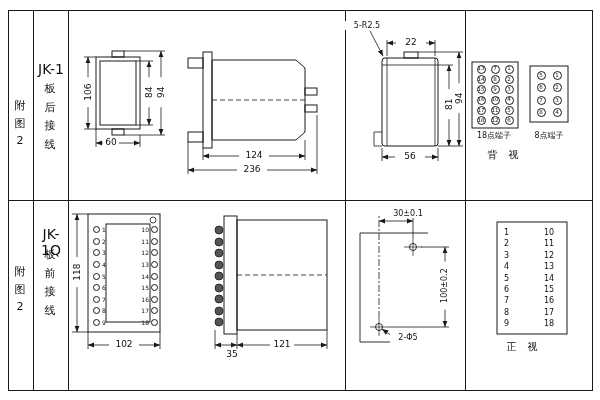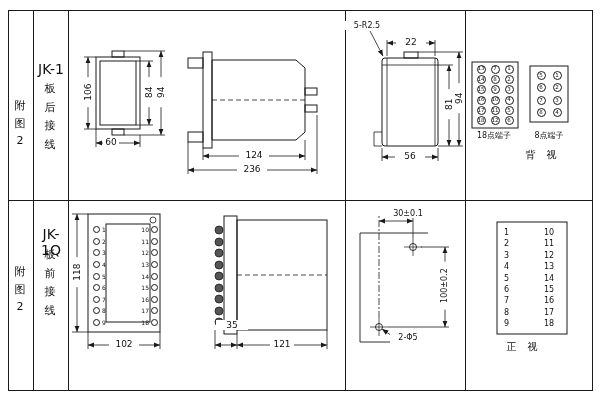--- a/index.html
+++ b/index.html
@@ -199,7 +199,7 @@
 
   <div class="lbl dim8" style="left:466px;top:131px;width:56px">18点端子</div>
   <div class="lbl dim8" style="left:524px;top:131px;width:50px">8点端子</div>
-  <div class="lbl cjk" style="left:511px;top:149px;width:64px">背 视</div>
+  <div class="lbl cjk" style="left:473px;top:149px;width:64px">背 视</div>
 
   <div class="lbl dim bgw rot" style="left:62px;top:267px;width:30px">118</div>
   <div class="lbl dim bgw" style="left:109px;top:339px;width:30px">102</div>

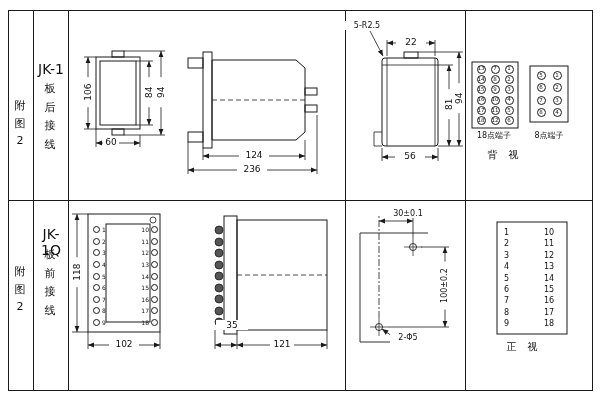--- a/index.html
+++ b/index.html
@@ -203,7 +203,7 @@
 
   <div class="lbl dim bgw rot" style="left:62px;top:267px;width:30px">118</div>
   <div class="lbl dim bgw" style="left:109px;top:339px;width:30px">102</div>
-  <div class="lbl dim bgw" style="left:216px;top:320px;width:32px">35</div>
+  <div class="lbl dim bgw" style="left:216px;top:349px;width:32px">35</div>
   <div class="lbl dim bgw" style="left:270px;top:339px;width:24px">121</div>
   <div class="lbl dim8 bgw" style="left:384px;top:209px;width:48px">30±0.1</div>
   <div class="lbl dim8 bgw rot" style="left:421px;top:281px;width:48px">100±0.2</div>

